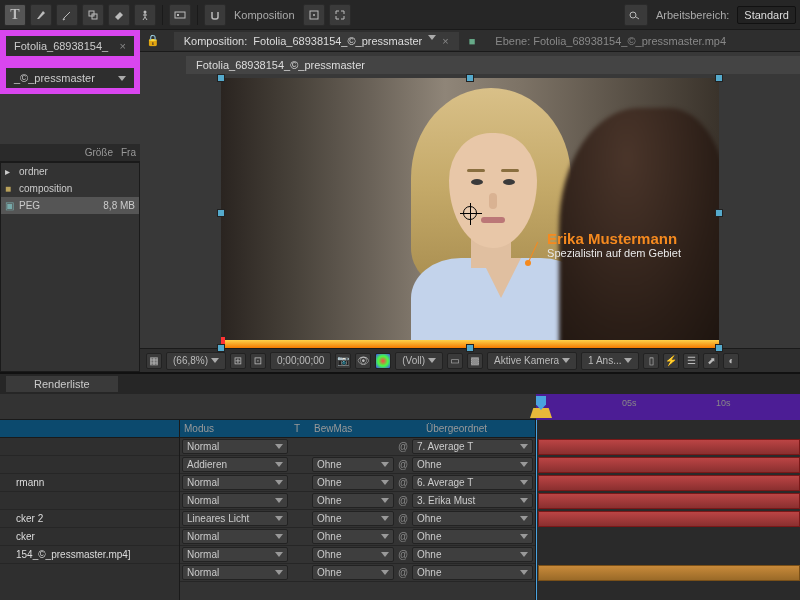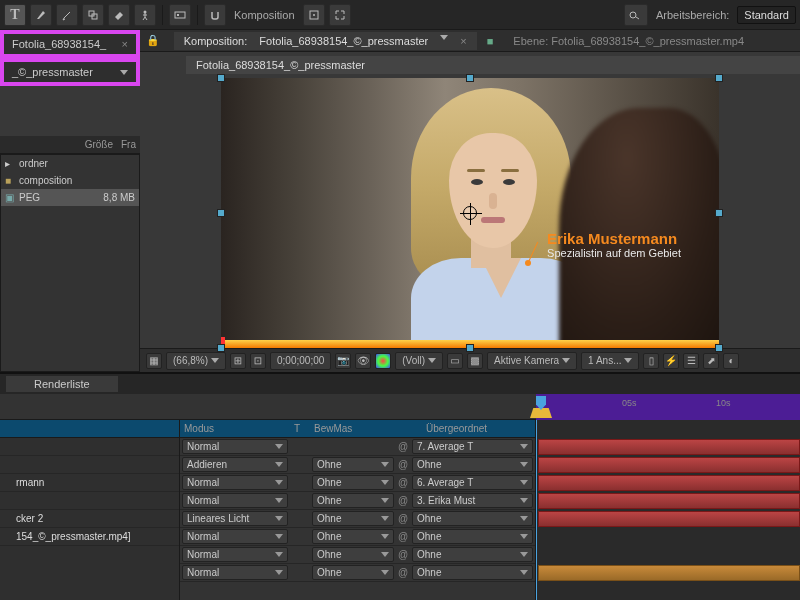--- a/index.html
+++ b/index.html
@@ -16,7 +16,7 @@
 
 .main { display: flex; height: 342px; }
 .left-col { width: 140px; display: flex; flex-direction: column; }
-.panel-tab { background: #2e2e2e; border: 4px solid #d946ef; padding: 4px 8px; color: #ccc; font-size: 11px; display: flex; align-items: center; justify-content: space-between; }
+.panel-tab { background: #2e2e2e; border: 6px solid #d946ef; padding: 4px 8px; color: #ccc; font-size: 11px; display: flex; align-items: center; justify-content: space-between; }
 .panel-body { background: #333; flex: 1; border: 1px solid #1a1a1a; }
 .proj-header { display: flex; background: #2a2a2a; border-bottom: 1px solid #1a1a1a; }
 .proj-header span { padding: 3px 4px; color: #999; font-size: 10px; }

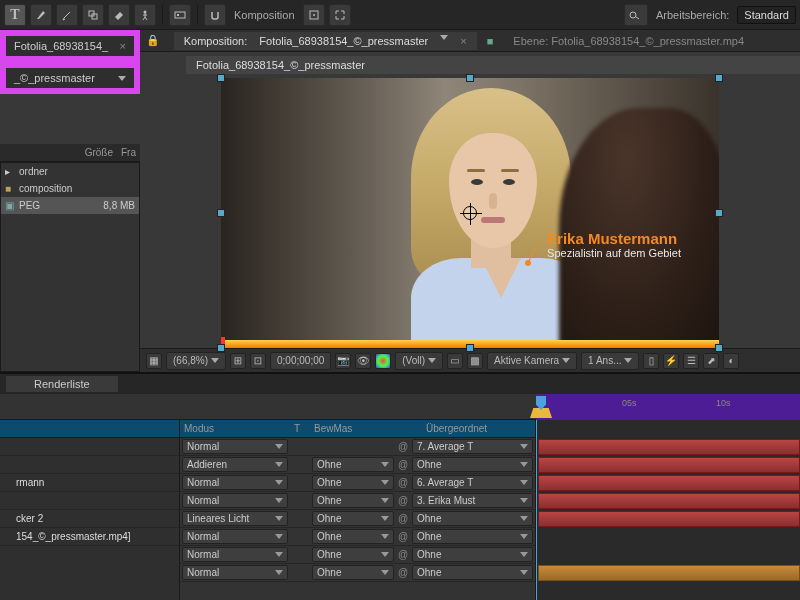--- a/index.html
+++ b/index.html
@@ -25,7 +25,7 @@
 
 .center-col { flex: 1; display: flex; flex-direction: column; }
 .comp-tabs { height: 22px; display: flex; background: #2e2e2e; border-bottom: 1px solid #1a1a1a; align-items: center; padding-left: 6px; gap: 10px; }
-.comp-tab { background: #3a3a3a; padding: 3px 10px; font-size: 11px; color: #ddd; display: flex; align-items: flex-start; gap: 12px; }
+.comp-tab { background: #3a3a3a; padding: 3px 10px; font-size: 11px; color: #ddd; display: flex; align-items: flex-start; gap: 6px; }
 .comp-tab .close { color: #888; cursor: pointer; }
 .comp-tab.inactive { background: transparent; color: #888; }
 .lock { color: #888; margin-right: 4px; }

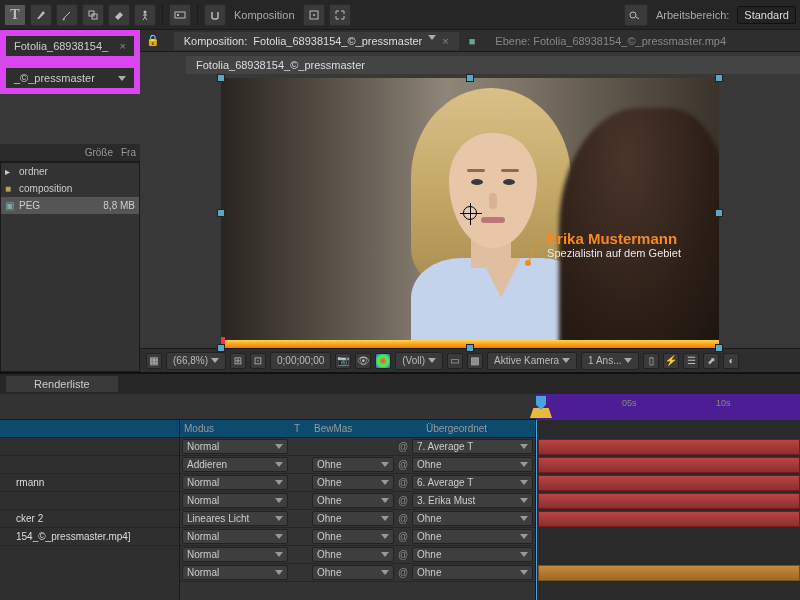--- a/index.html
+++ b/index.html
@@ -348,6 +348,9 @@
             <span class="name">cker 2</span>
           </div>
           <div class="layer-row">
+            <span class="name">cker</span>
+          </div>
+          <div class="layer-row">
             <span class="name">154_©_pressmaster.mp4]</span>
           </div>
         </div>

